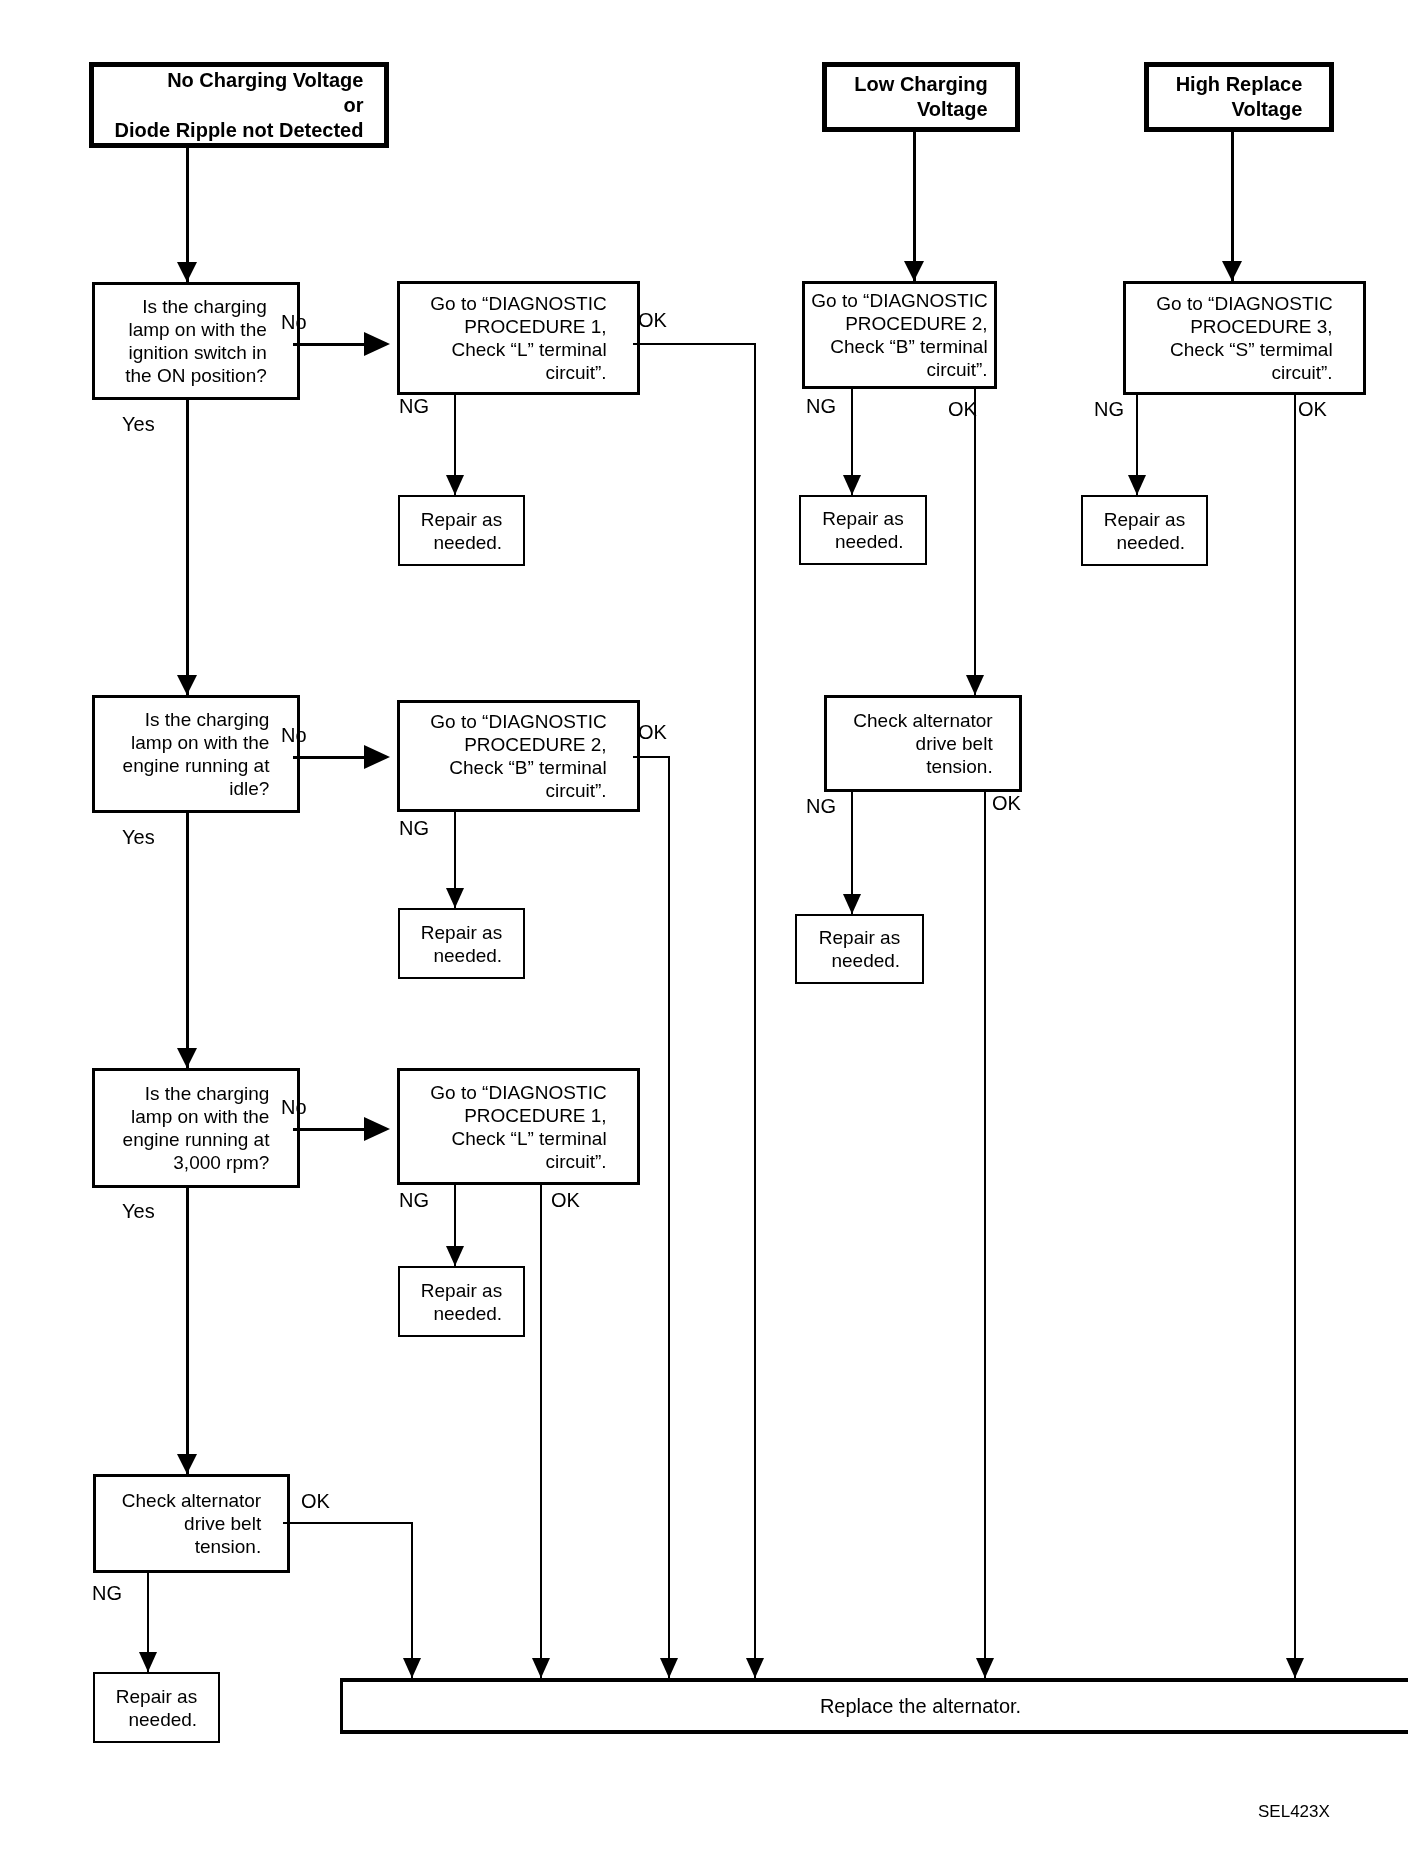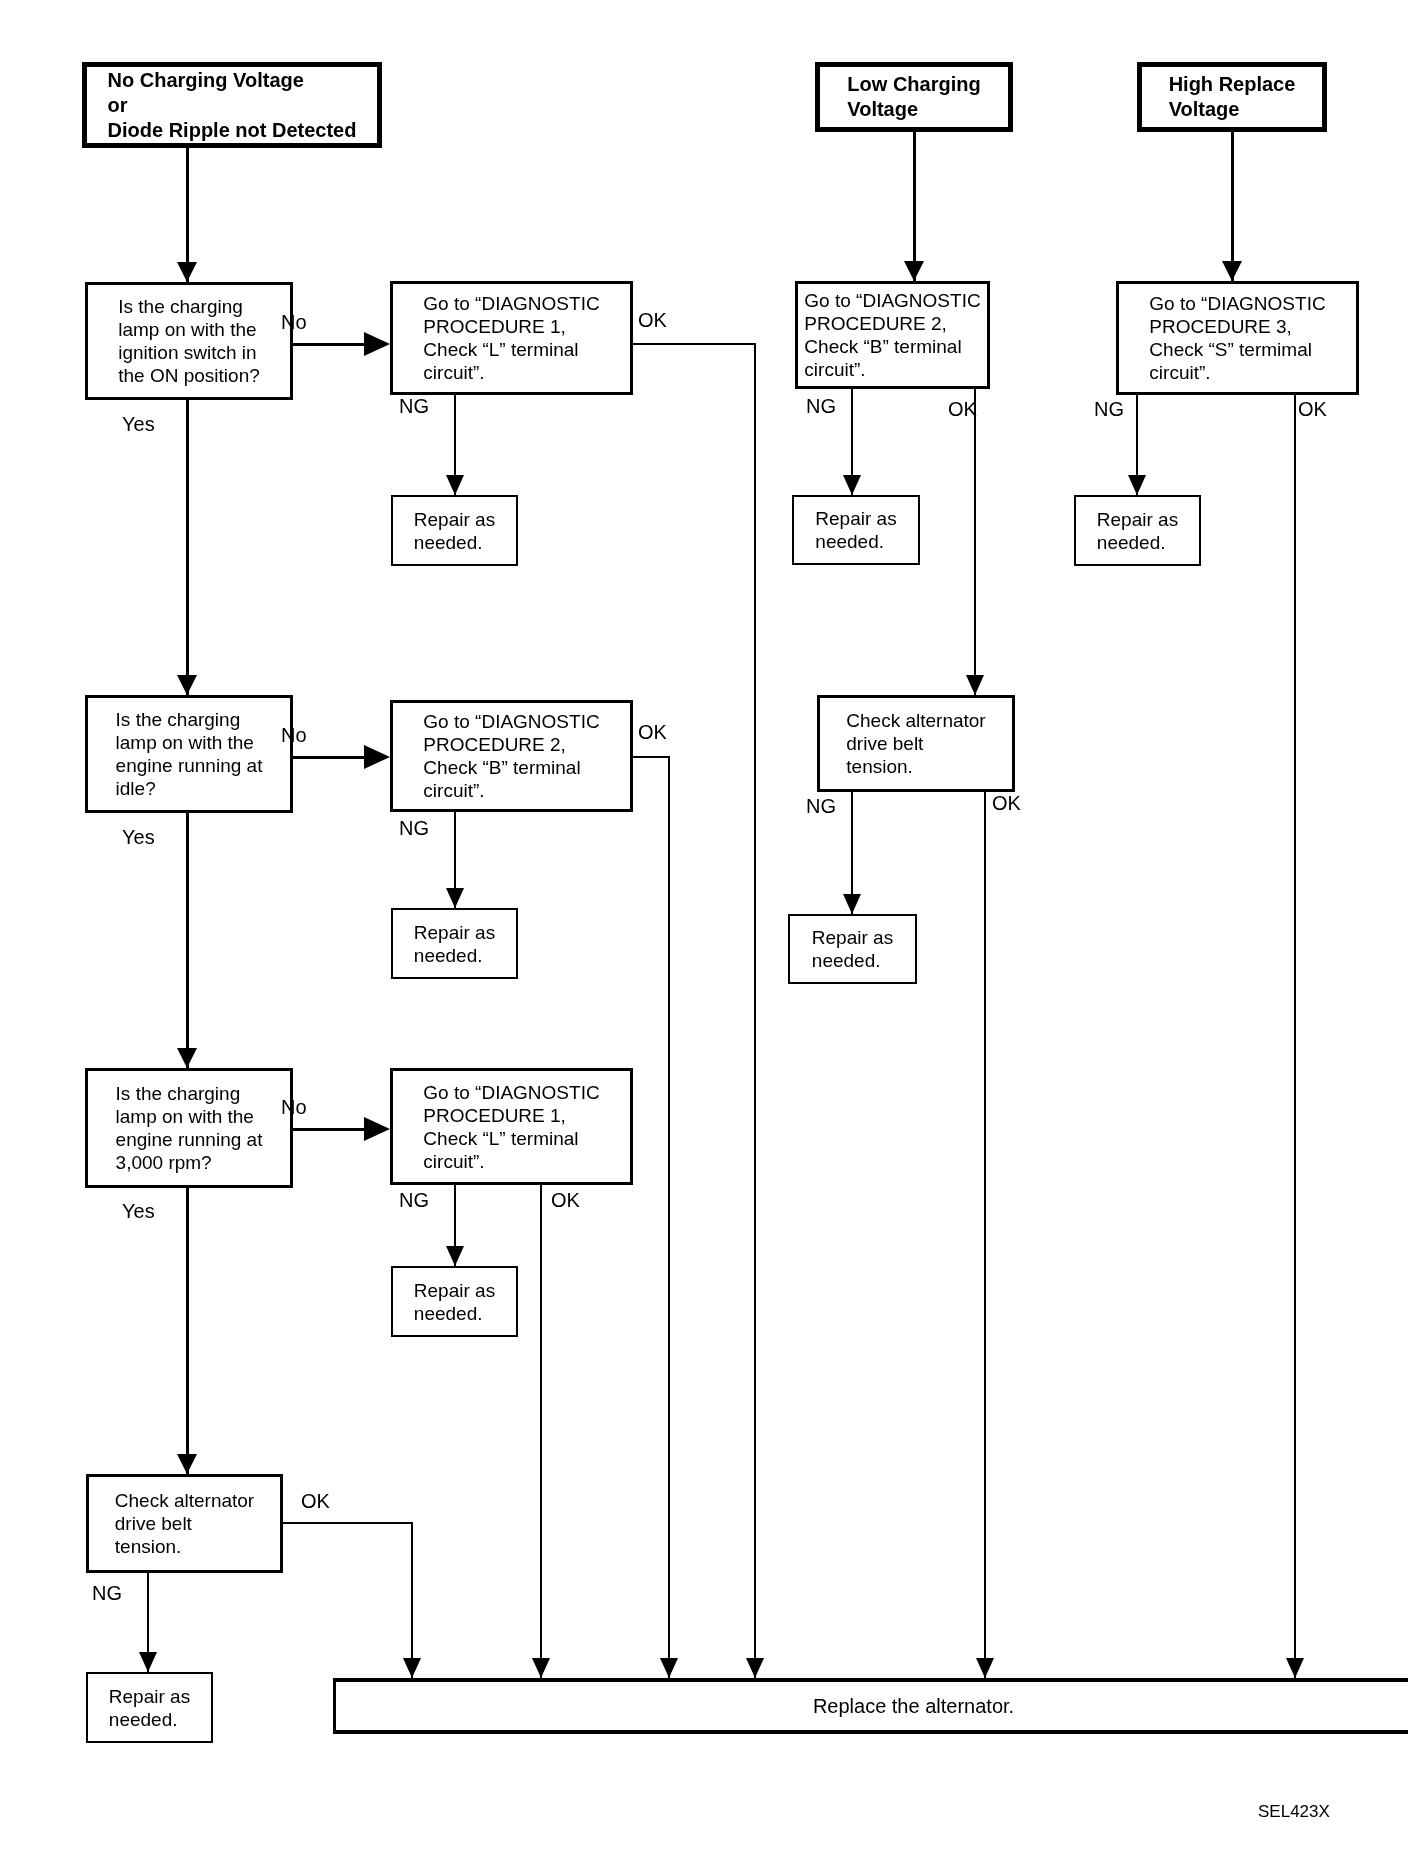--- a/index.html
+++ b/index.html
@@ -6,8 +6,8 @@
   #canvas{position:relative;width:1408px;height:1868px;background:#ffffff;
           font-family:"Liberation Sans","DejaVu Sans",sans-serif;color:#000;}
   .box{position:absolute;box-sizing:border-box;border:3px solid #000;background:#fff;
-       display:flex;align-items:center;justify-content:center;text-align:left;
-       white-space:pre-line;font-size:19px;line-height:23px;}
+       display:flex;align-items:center;justify-content:center;text-align:right;
+       white-space:pre-line;font-size:19px;line-height:23px;margin-left:7px;}
   .hdr{border-width:5px;font-weight:bold;font-size:20px;line-height:25px;}
   .repair{border-width:2px;}
   .bus{border-width:3px;border-top-width:4px;border-bottom-width:4px;font-size:20px;}

